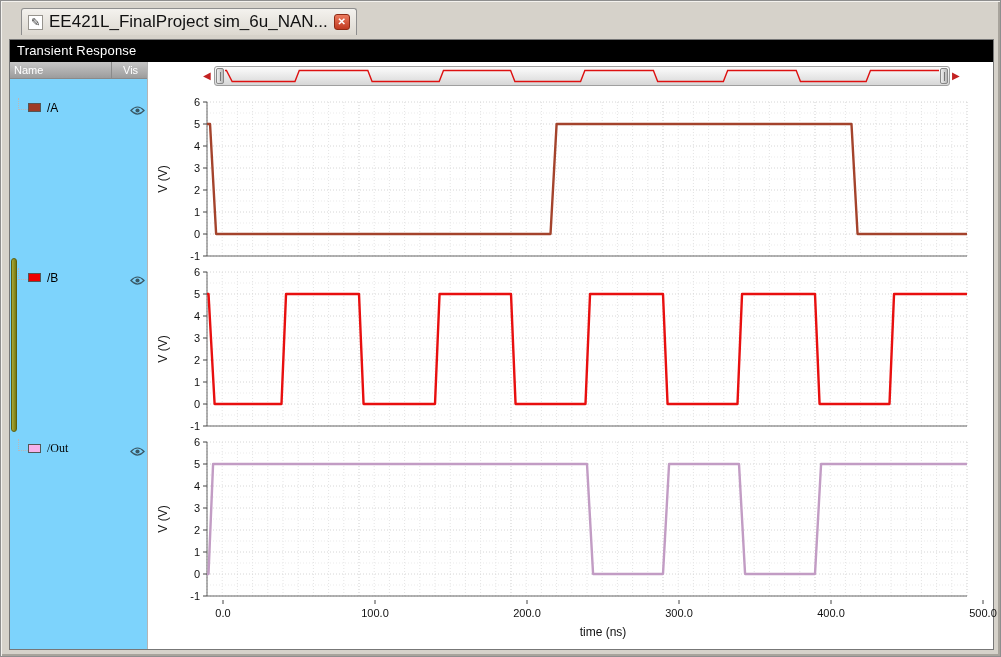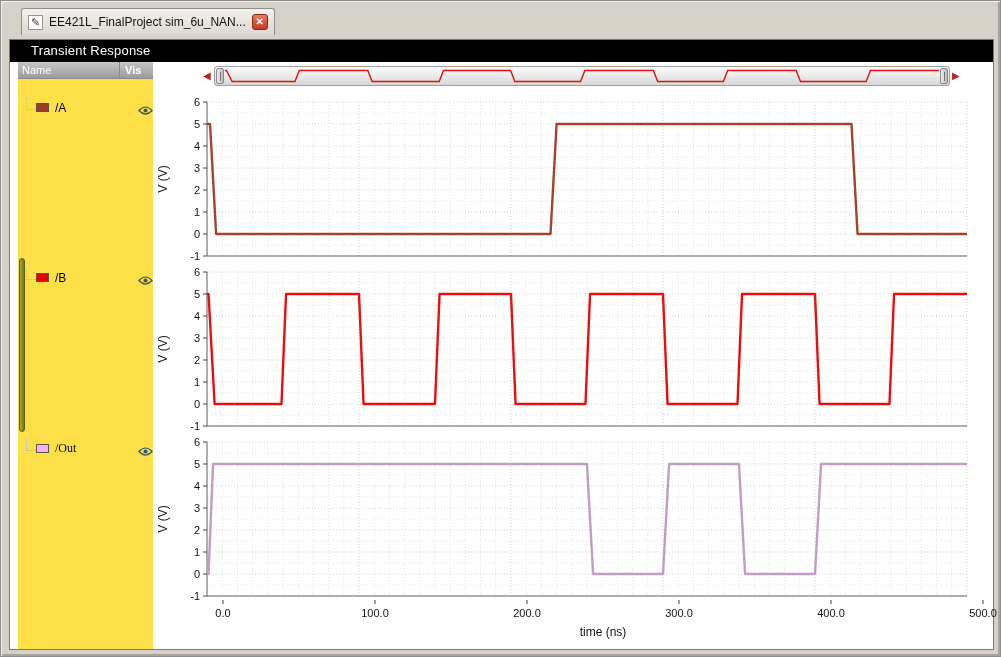--- a/index.html
+++ b/index.html
@@ -18,7 +18,7 @@
          border:1px solid #8e8e8e; border-bottom:none; border-radius:3px 3px 0 0; }
   .tab-icon { width:15px; height:15px; background:#fff; border:1px solid #97948e;
               font-size:11px; line-height:13px; text-align:center; color:#444; }
-  .tab-title { font-size:12px; color:#111; white-space:nowrap; }
+  .tab-title { font-size:17px; color:#111; white-space:nowrap; }
   .tab-close { width:16px; height:16px; border-radius:3px;
                background:linear-gradient(#ec7a5e,#c03a20); border:1px solid #8e2a14;
                color:#fff; font-size:10px; font-weight:bold; line-height:14px; text-align:center; }

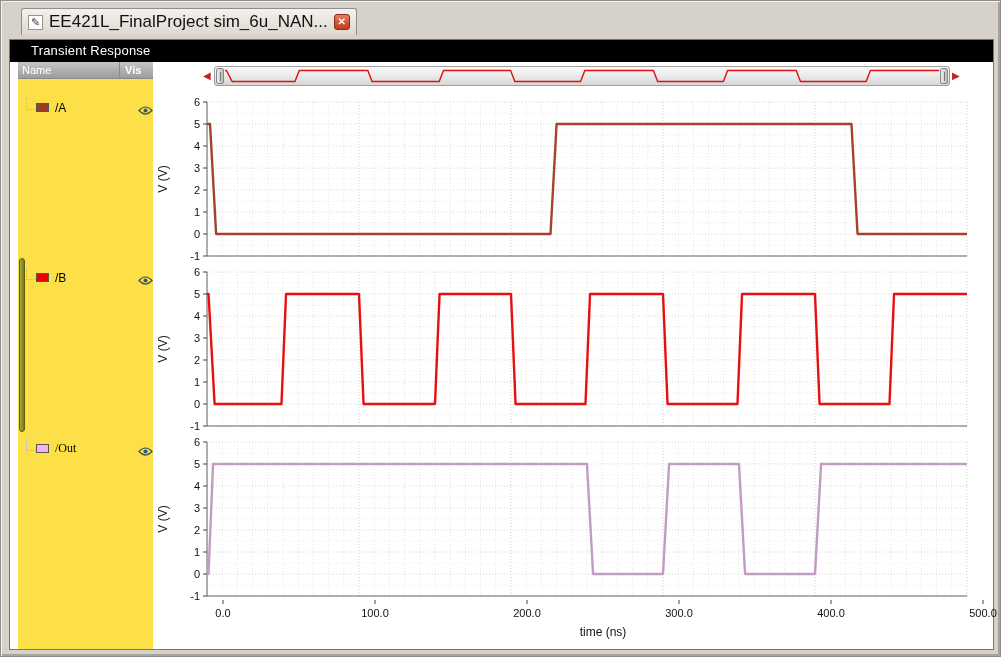--- a/index.html
+++ b/index.html
@@ -27,7 +27,7 @@
   .main { position:absolute; left:8px; top:38px; width:985px; height:611px;
           background:#fff; border:1px solid #777; }
   .titlebar { height:22px; background:#000; color:#fff; font-size:13px;
-              line-height:22px; padding-left:21px; letter-spacing:.2px; }
+              line-height:22px; padding-left:7px; letter-spacing:.2px; }
   .content { position:absolute; left:0; top:22px; right:0; bottom:0; }
 
   

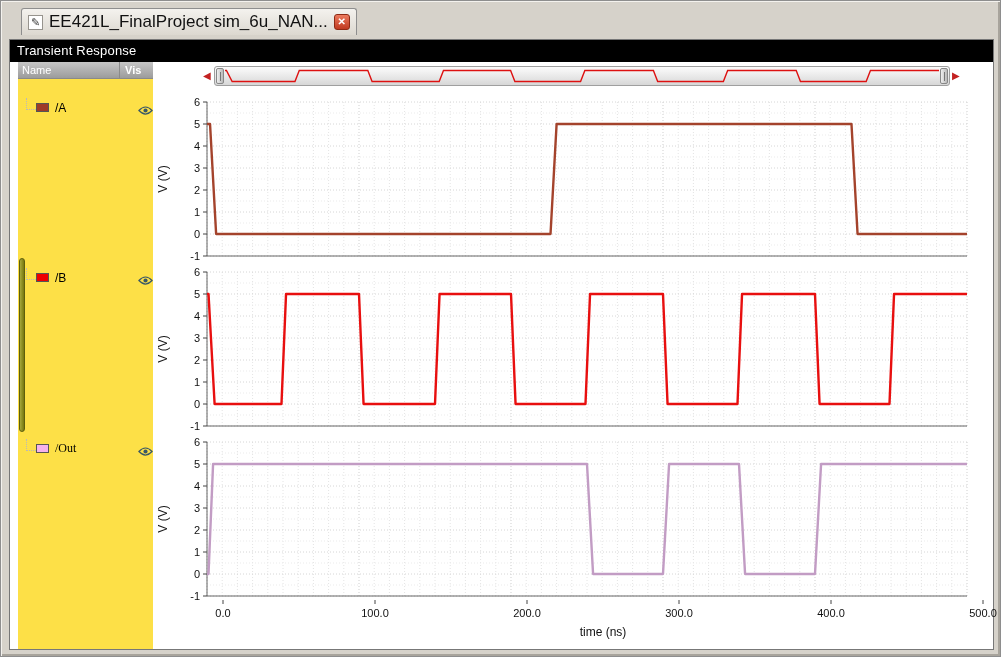--- a/index.html
+++ b/index.html
@@ -31,8 +31,8 @@
   .content { position:absolute; left:0; top:22px; right:0; bottom:0; }
 
   
-  .left-panel { position:absolute; left:8px; top:0; width:138px; height:100%;
-                background:#fde047; border-right:1px solid #b5b5b5; }
+  .left-panel { position:absolute; left:0; top:0; width:138px; height:100%;
+                background:#7dd3fc; border-right:1px solid #b5b5b5; }
   .panel-header { height:17px; background:linear-gradient(#c6c6c6,#9c9c9c);
                   border-bottom:1px solid #8a8a8a; color:#fff; font-size:11px; display:flex; }
   .panel-header .name { flex:1; padding-left:4px; line-height:16px; }

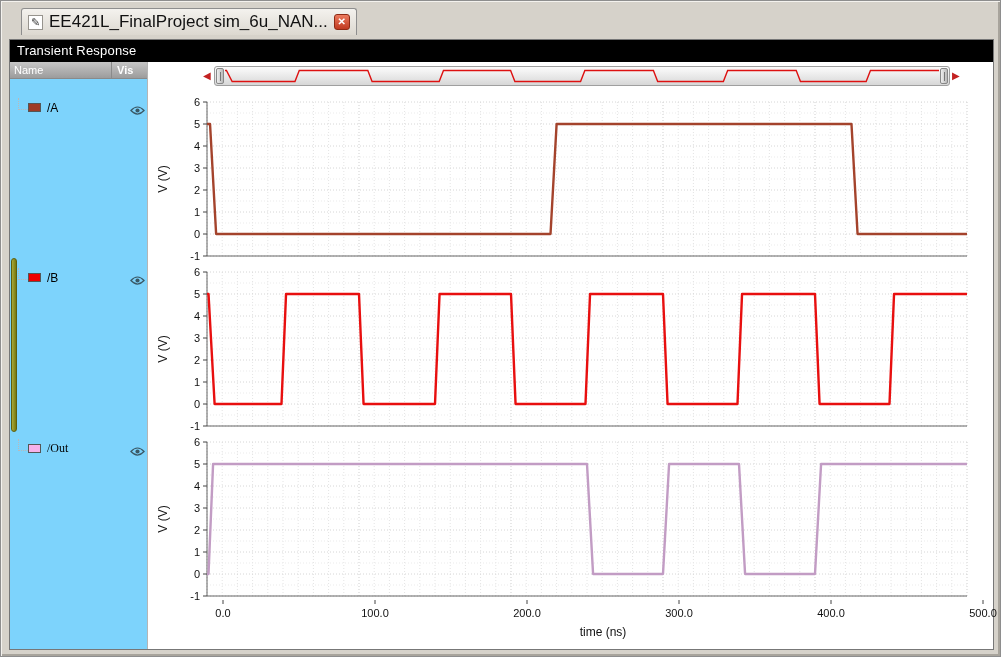--- a/index.html
+++ b/index.html
@@ -36,7 +36,7 @@
   .panel-header { height:17px; background:linear-gradient(#c6c6c6,#9c9c9c);
                   border-bottom:1px solid #8a8a8a; color:#fff; font-size:11px; display:flex; }
   .panel-header .name { flex:1; padding-left:4px; line-height:16px; }
-  .panel-header .vis  { width:36px; border-left:1px solid #8a8a8a; padding-left:5px; line-height:16px;font-weight:bold; }
+  .panel-header .vis  { width:36px; border-left:1px solid #8a8a8a; padding-left:11px; line-height:16px; }
 
   .signal-row { position:absolute; left:0; width:142px; height:17px;
                 display:flex; align-items:center; }

